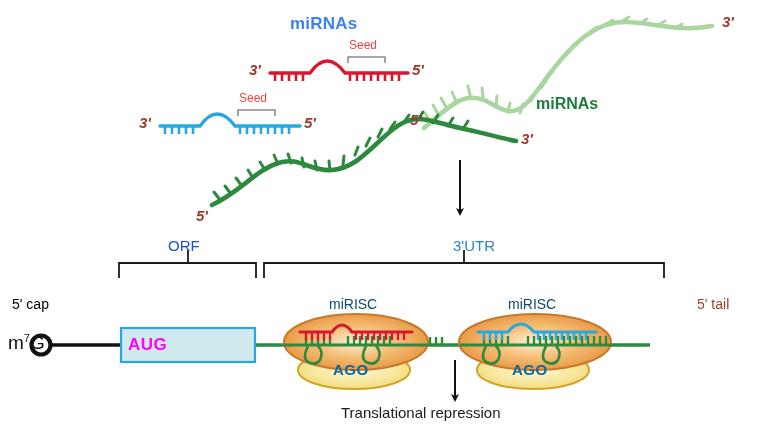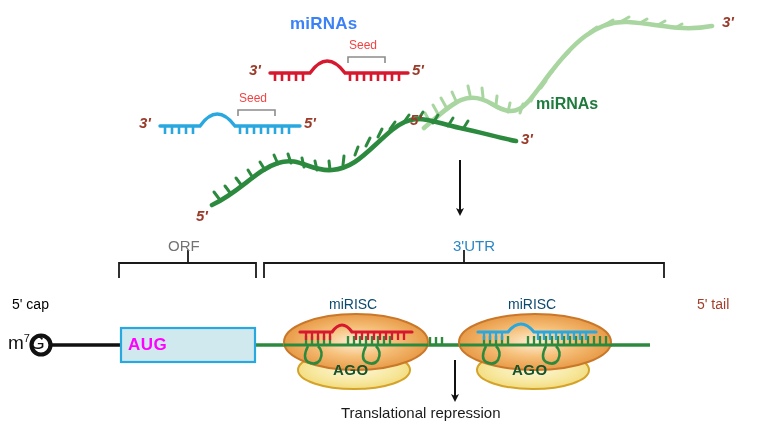--- a/index.html
+++ b/index.html
@@ -15,7 +15,7 @@
   .t-mrnas{font-size:16px;font-weight:bold;color:#1f7a3d;}
   .t-prime{font-size:15px;color:#9a3b2a;font-style:italic;font-weight:bold;}
   .t-seed{font-size:12px;color:#ef4444;}
-  .t-orf{font-size:15px;color:#737373;}
+  .t-orf{font-size:15px;color:#1d4ed8;}
   .t-utr{font-size:15px;color:#2b86c5;margin-left:16px;}
   .t-cap{font-size:14px;color:#000000;}
   .t-tail{font-size:14px;color:#a0402c;}

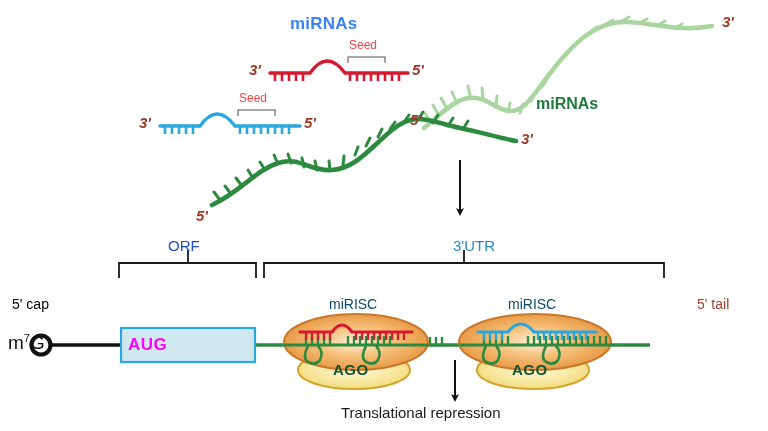--- a/index.html
+++ b/index.html
@@ -20,7 +20,7 @@
   .t-cap{font-size:14px;color:#000000;}
   .t-tail{font-size:14px;color:#a0402c;}
   .t-mirisc{font-size:14px;color:#0c4a6e;}
-  .t-ago{font-size:15px;font-weight:bold;color:#14532d;letter-spacing:.5px;}
+  .t-ago{font-size:15px;font-weight:bold;color:#0369a1;letter-spacing:.5px;}
   .t-aug{font-size:17px;font-weight:bold;color:#ff00ff;letter-spacing:.5px;text-align:center;}
   .t-m7g{font-size:19px;color:#111;}
   .t-m7g sup{font-size:11px;}

